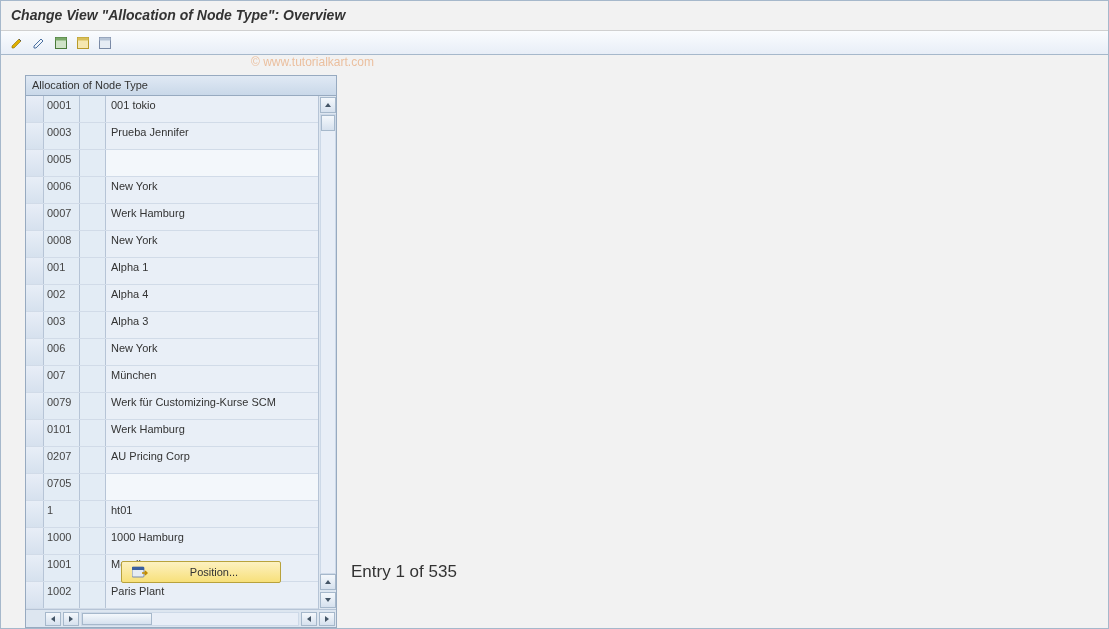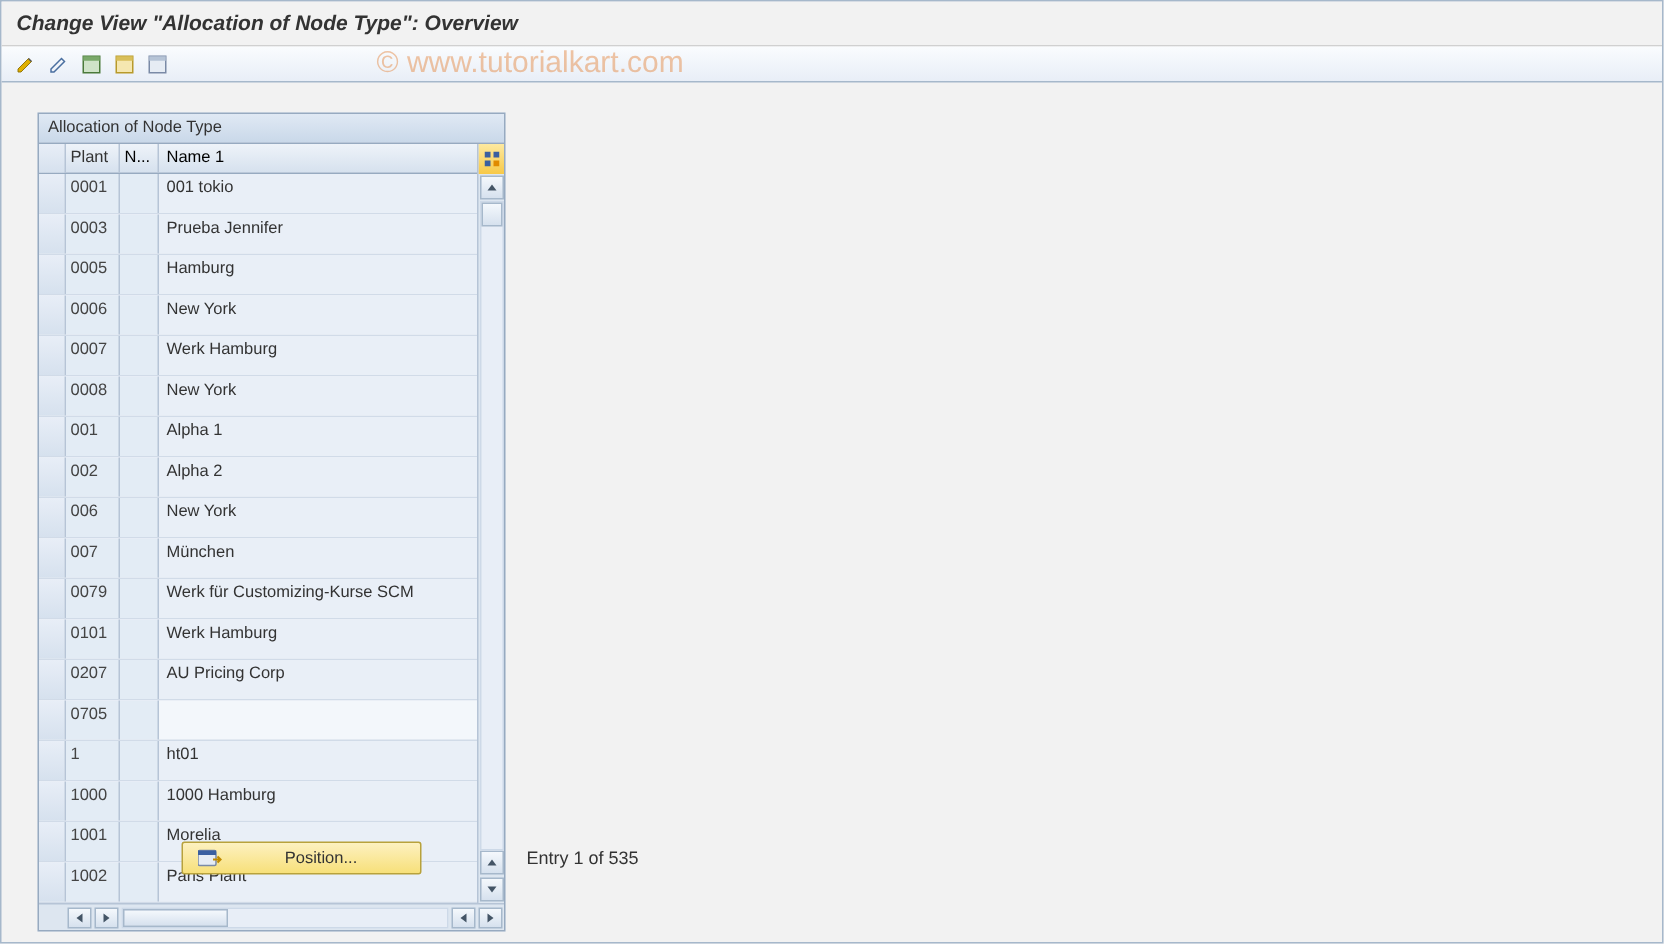--- a/index.html
+++ b/index.html
@@ -45,9 +45,9 @@
     .tb-btn svg { width:14px; height:14px; }
     .watermark {
       position: absolute;
-      top: 30px;
+      top: 54px;
       left: 250px;
-      font-size: 20px;
+      font-size: 12px;
       color: rgba(230,150,90,0.55);
       font-family: Arial;
       pointer-events:none;

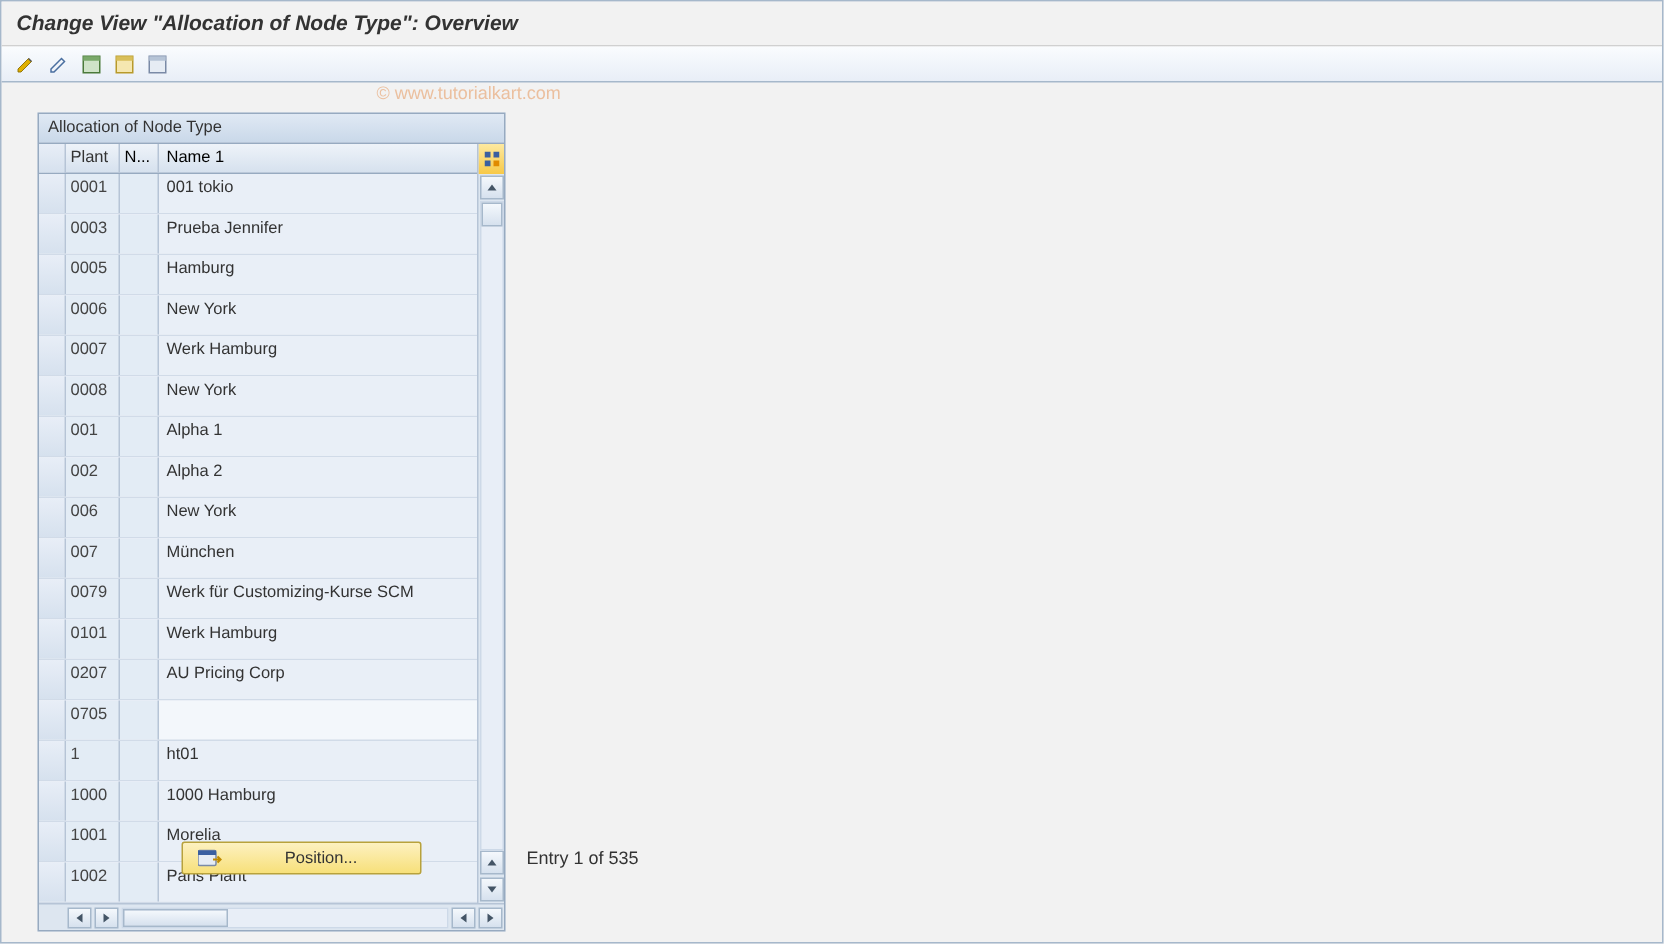--- a/index.html
+++ b/index.html
@@ -223,22 +223,6 @@
   <div class="panel">
     <div class="panel-header">Allocation of Node Type</div>
     <div class="grid">
-      <div class="col-cfg-wrap">
-        <div class="grid-header" style="flex:1">
-          <div class="col-sel"></div>
-          <div class="col-plant">Plant</div>
-          <div class="col-n">N...</div>
-          <div class="col-name">Name 1</div>
-        </div>
-        <div class="col-cfg">
-          <svg viewBox="0 0 10 10">
-              <rect x="0" y="0" width="4" height="4" fill="#3a5fa0"></rect>
-              <rect x="6" y="0" width="4" height="4" fill="#3a5fa0"></rect>
-              <rect x="0" y="6" width="4" height="4" fill="#3a5fa0"></rect>
-              <rect x="6" y="6" width="4" height="4" fill="#e08a00"></rect>
-            </svg>
-        </div>
-      </div>
       <div class="grid-body">
         <div class="rows" id="rows">
             <div class="row">

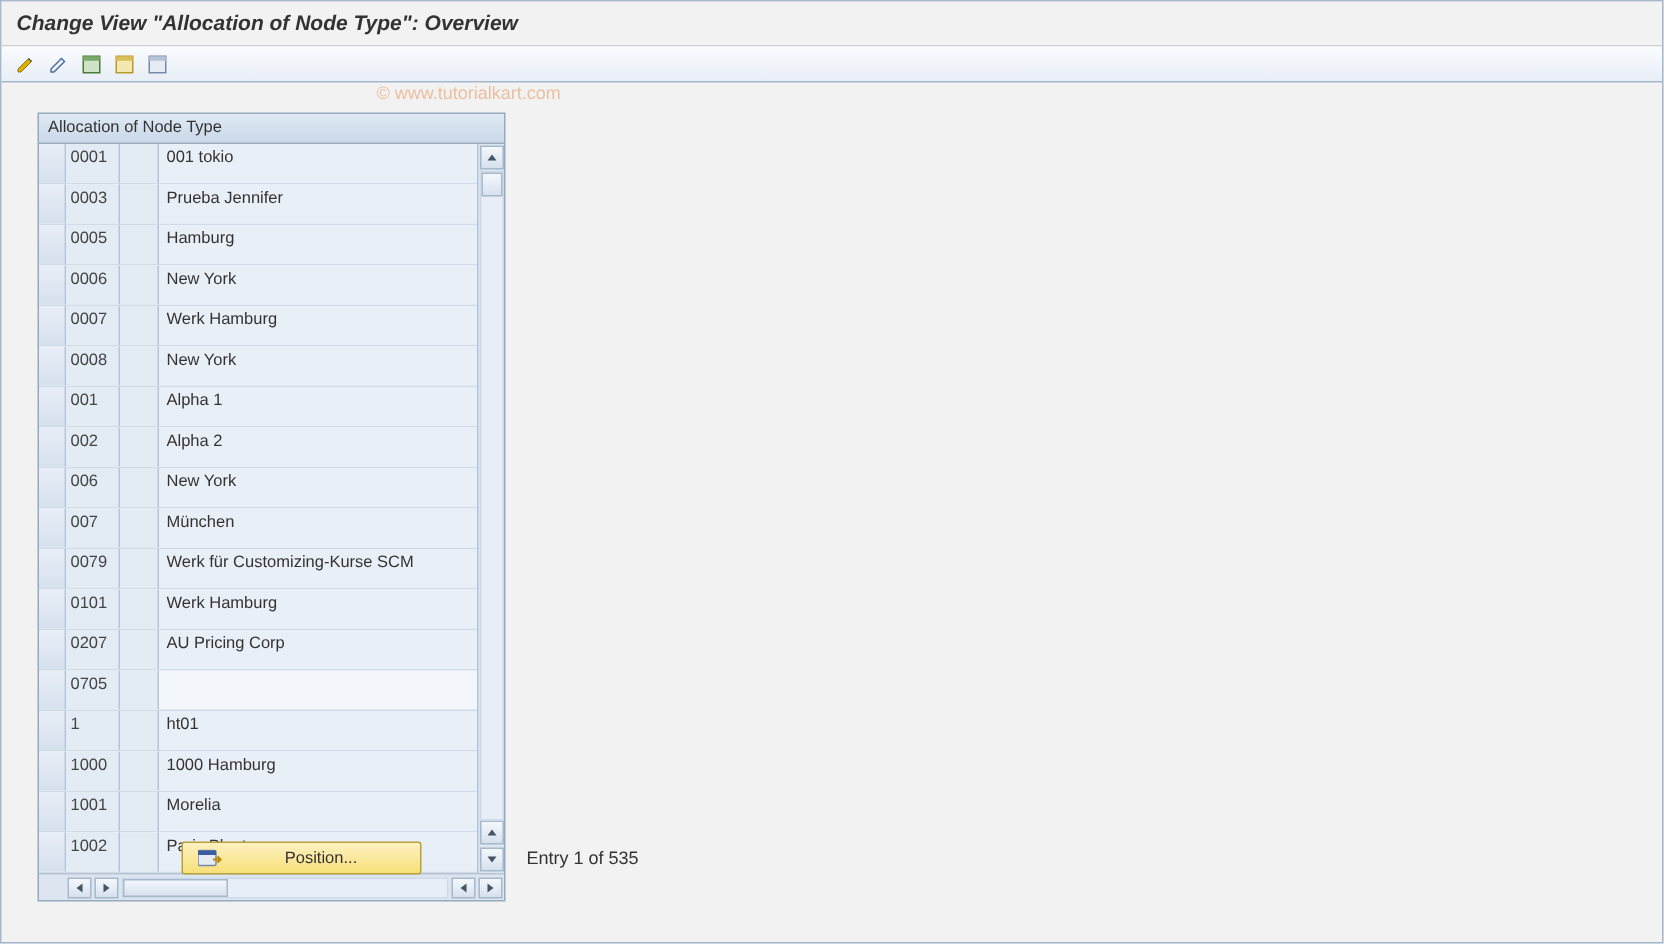--- a/index.html
+++ b/index.html
@@ -241,7 +241,6 @@
               <div class="col-sel"></div>
               <div class="col-plant">0005</div>
               <div class="col-n"></div>
-              <div class="col-name">Hamburg</div>
             </div>
             <div class="row">
               <div class="col-sel"></div>

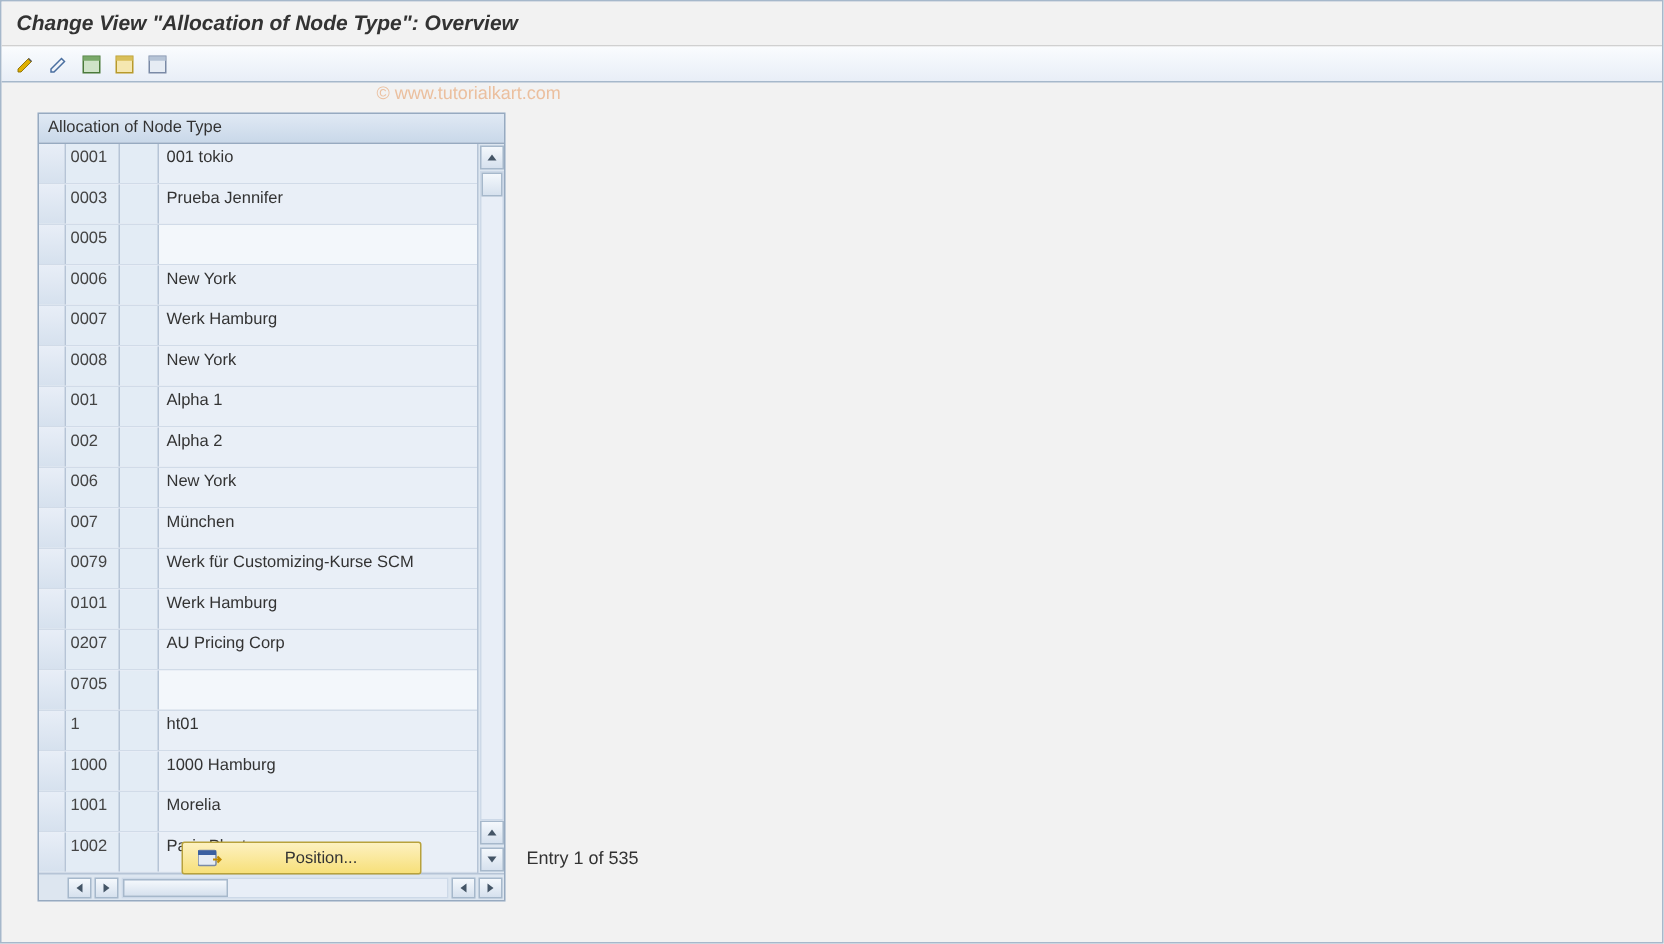--- a/index.html
+++ b/index.html
@@ -270,7 +270,7 @@
               <div class="col-sel"></div>
               <div class="col-plant">002</div>
               <div class="col-n"></div>
-              <div class="col-name">Alpha 2</div>
+              <div class="col-name">Alpha 4</div>
             </div>
             <div class="row">
               <div class="col-sel"></div>

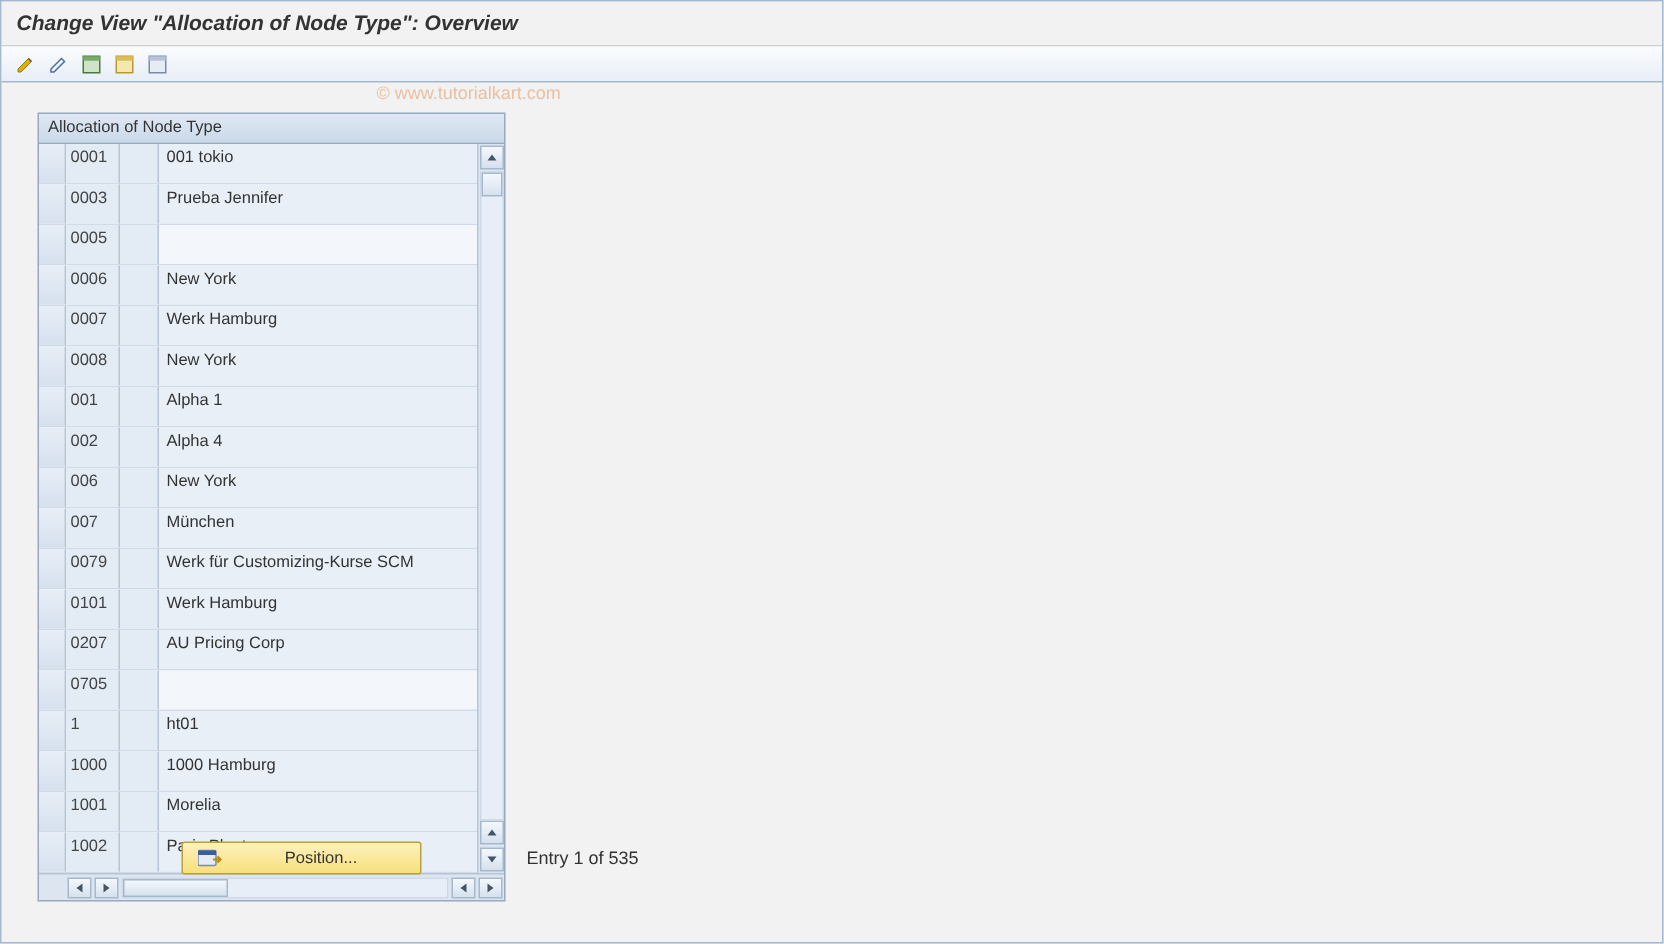--- a/index.html
+++ b/index.html
@@ -274,6 +274,12 @@
             </div>
             <div class="row">
               <div class="col-sel"></div>
+              <div class="col-plant">003</div>
+              <div class="col-n"></div>
+              <div class="col-name">Alpha 3</div>
+            </div>
+            <div class="row">
+              <div class="col-sel"></div>
               <div class="col-plant">006</div>
               <div class="col-n"></div>
               <div class="col-name">New York</div>

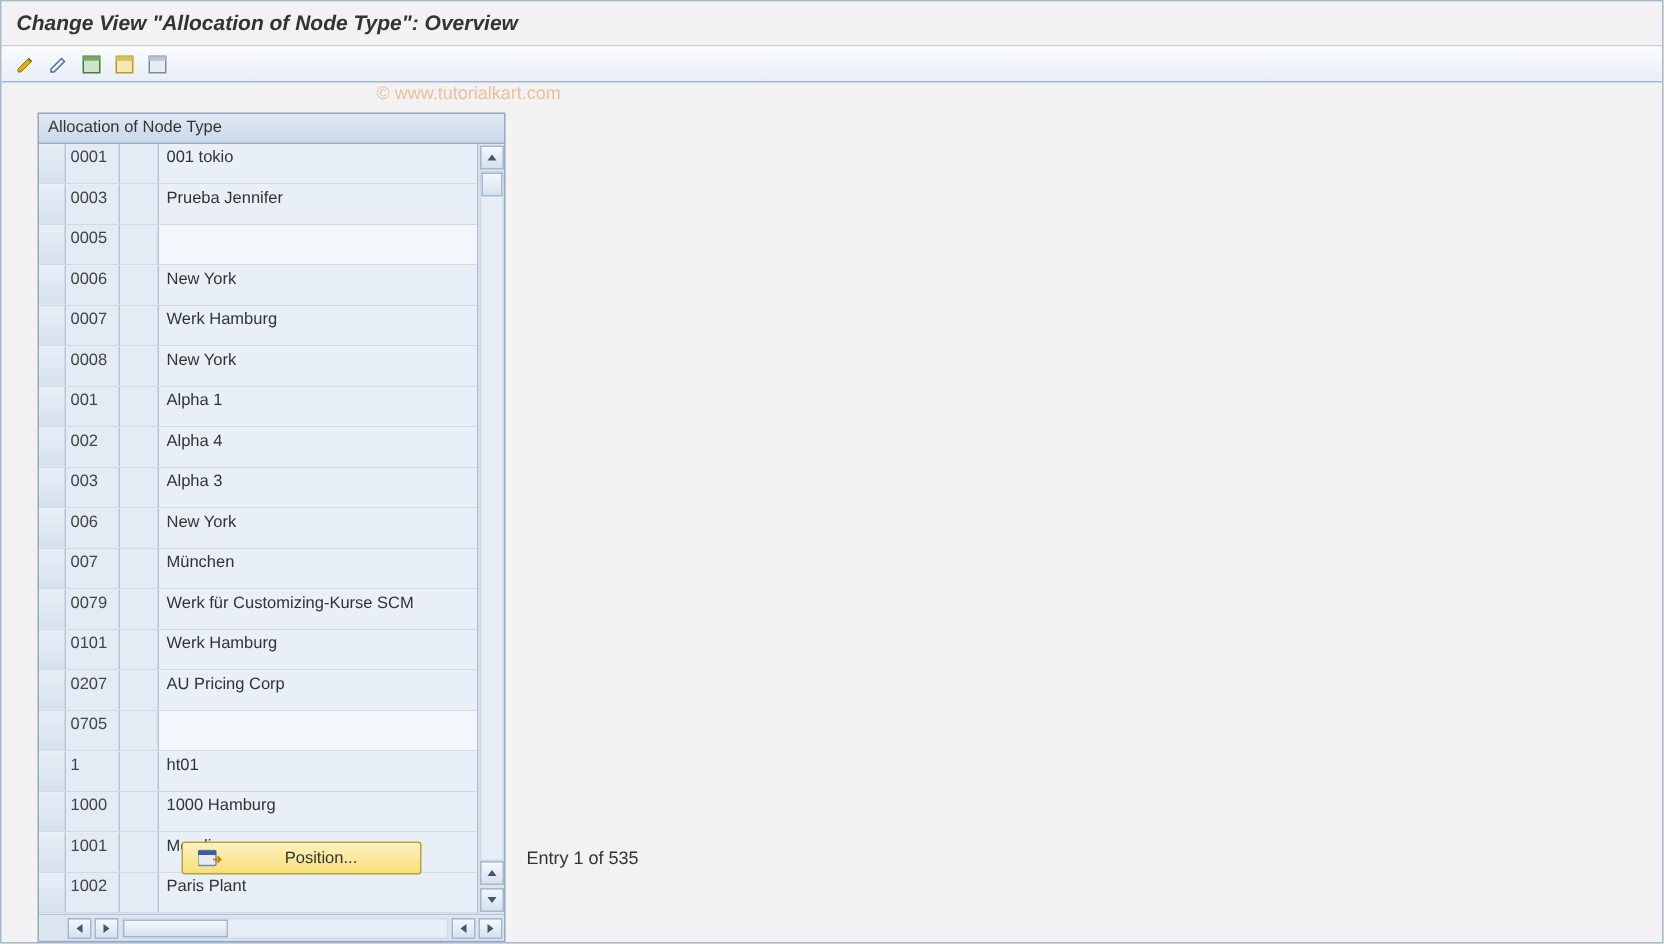--- a/index.html
+++ b/index.html
@@ -175,7 +175,7 @@
       display:flex;align-items:center;justify-content:center;
     }
     .pos-btn .label{flex:1;text-align:center;}
-    .entry-text { font-size:12px; color:#333;}
+    .entry-text { font-size:17px; color:#333;}
     .col-cfg-wrap{display:flex;}
   </style>
 </head>

